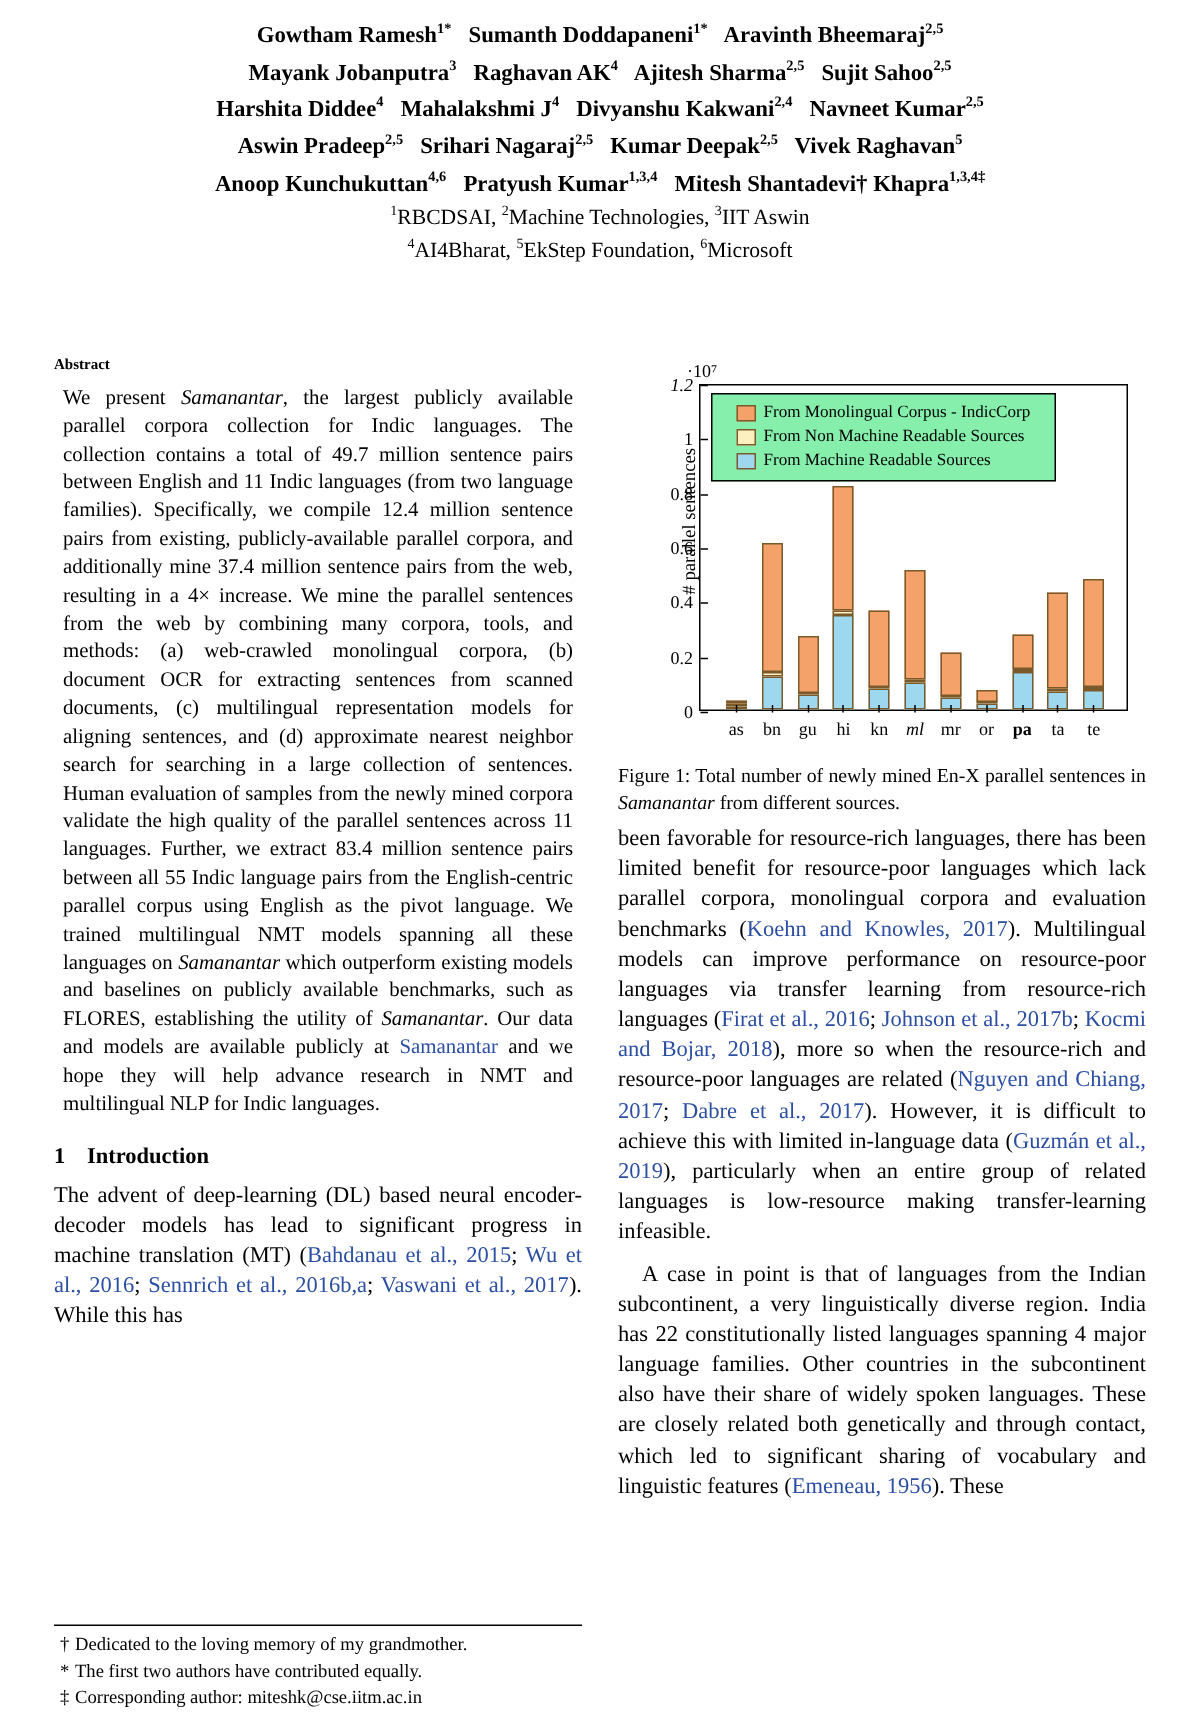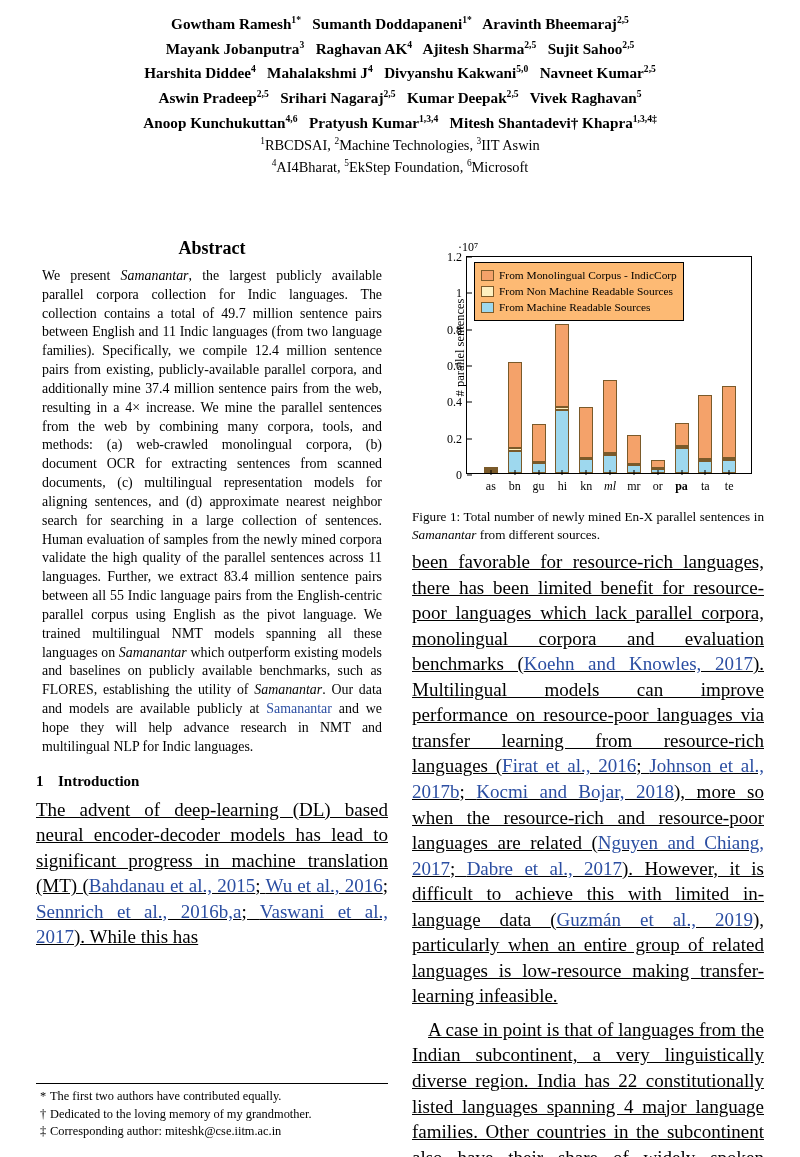--- a/index.html
+++ b/index.html
@@ -269,7 +269,7 @@
     <div class="author-row">
       <span>Harshita Diddee</span><sup>4</sup>&nbsp;&nbsp;
       <span>Mahalakshmi J</span><sup>4</sup>&nbsp;&nbsp;
-      <span>Divyanshu Kakwani</span><sup>5,0</sup>&nbsp;&nbsp;
+      <span>Divyanshu Kakwani</span><sup>2,4</sup>&nbsp;&nbsp;
       <span>Navneet Kumar</span><sup>2,5</sup>
     </div>
     <div class="author-row">

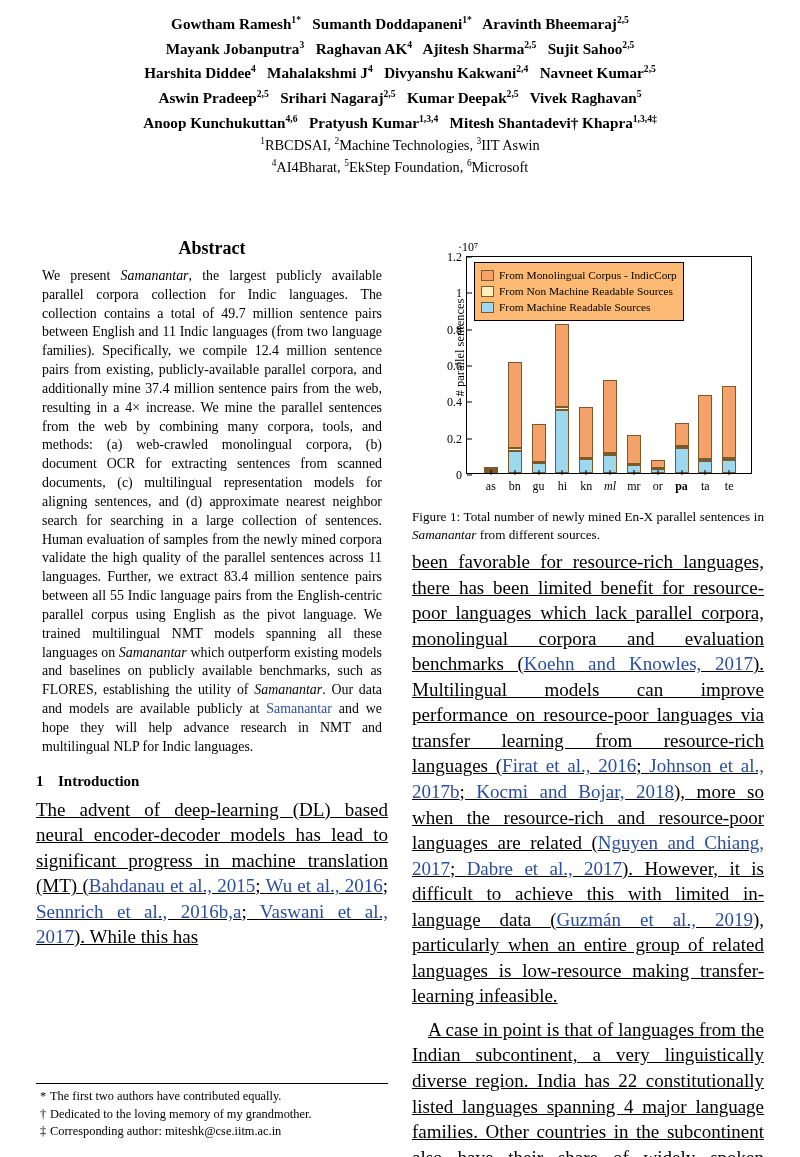--- a/index.html
+++ b/index.html
@@ -78,9 +78,9 @@
     width: 352px;
   }
   .sec-head {
-    font-size: 18px;
+    font-size: 10px;
     font-weight: bold;
-    text-align: center;
+    text-align: left;
     margin: 0 0 8px 0;
   }
   .sec-head-left {

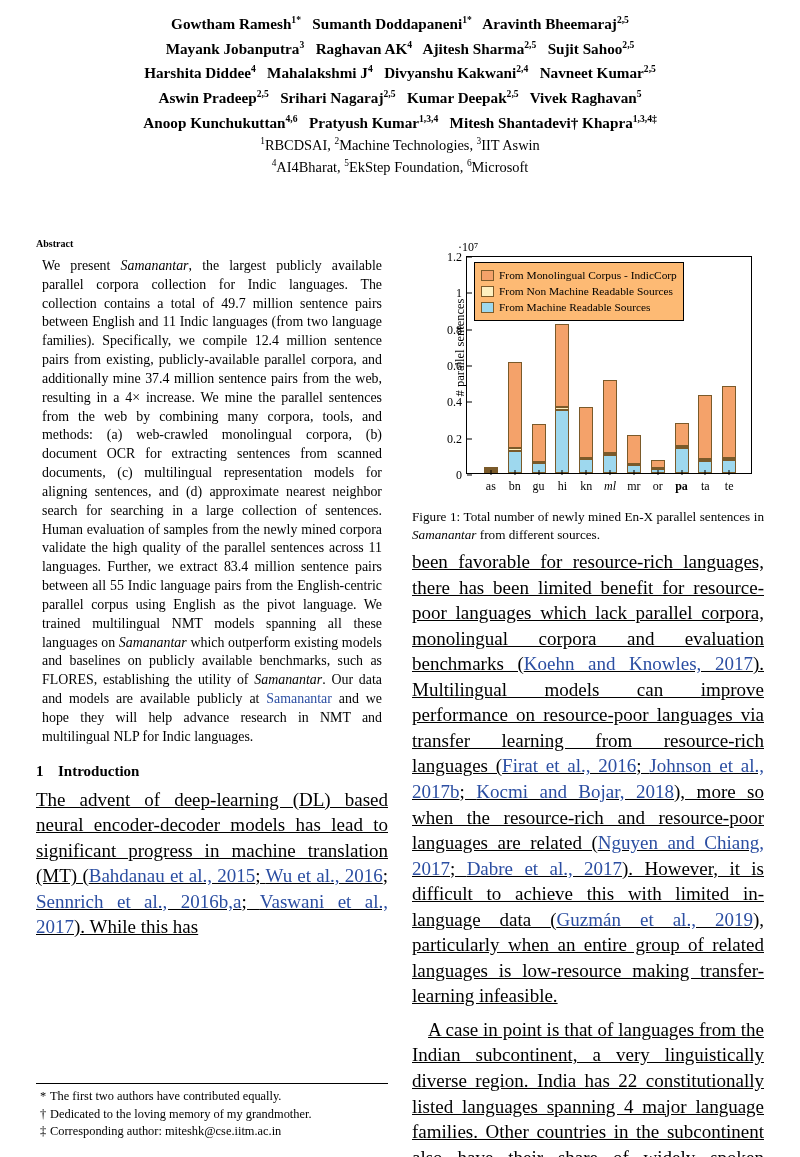--- a/index.html
+++ b/index.html
@@ -379,7 +379,7 @@
               <div class="ytickmark" style="top: 72.6667px;"></div>
               <div class="ytick" style="top: 36.3333px;">1</div>
               <div class="ytickmark" style="top: 36.3333px;"></div>
-              <div class="ytick" style="top: 0px;">1.2</div>
+              <div class="ytick" style="top: 0px; font-style: italic;">1.2</div>
               <div class="ytickmark" style="top: 0px;"></div>
               <div class="xtick" style="left: 23.8333px;">as</div>
               <div class="xtickmark" style="left: 23.8333px; top: 213px;"></div>

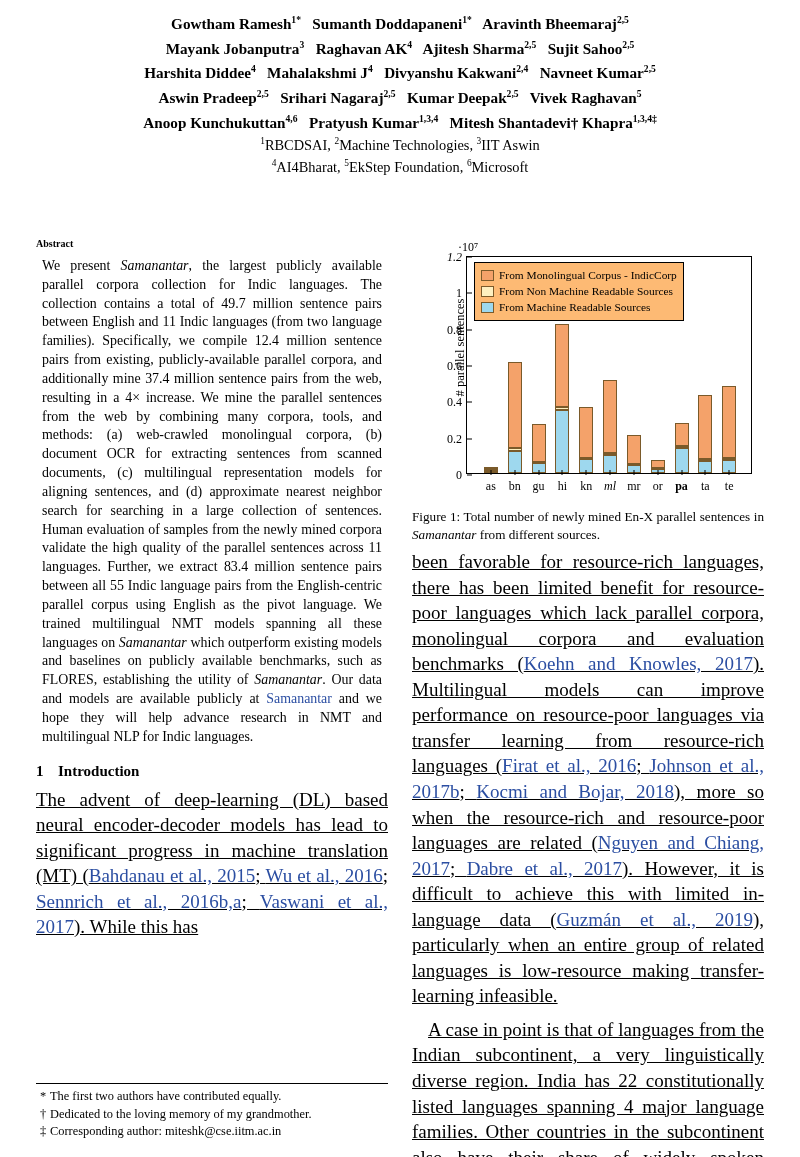--- a/index.html
+++ b/index.html
@@ -202,9 +202,9 @@
     position: absolute;
     left: 62px;
     top: 24px;
-    background: #fdba74;
+    background: #86efac;
     border: 1px solid #000;
-    padding: 4px 6px;
+    padding: 4px 16px;
     font-size: 11.4px;
     line-height: 1.42;
   }

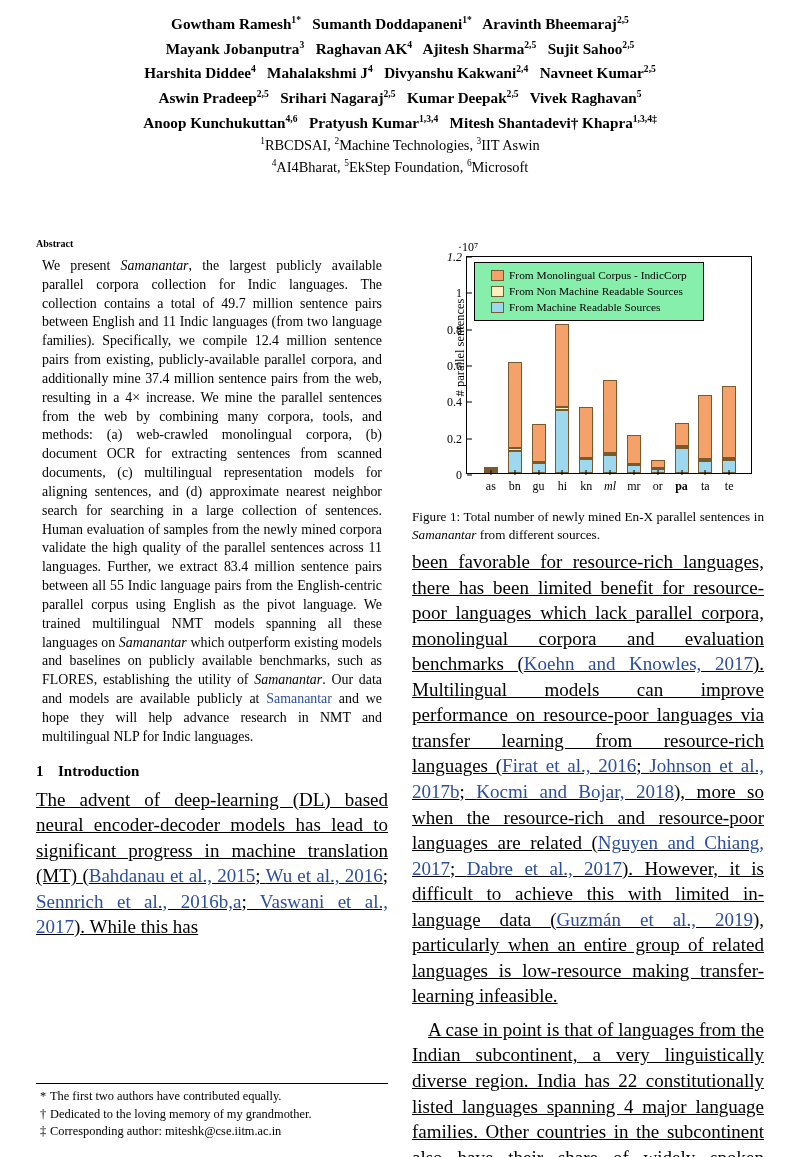--- a/index.html
+++ b/index.html
@@ -94,12 +94,11 @@
     width: 22px;
   }
   p.body {
-    font-size: 19px;
+    font-size: 15px;
     line-height: 1.345;
     text-align: justify;
     margin: 0 0 8px 0;
     text-justify: inter-word;
-    text-decoration: underline;
   }
   p.abstract {
     font-size: 13.9px;

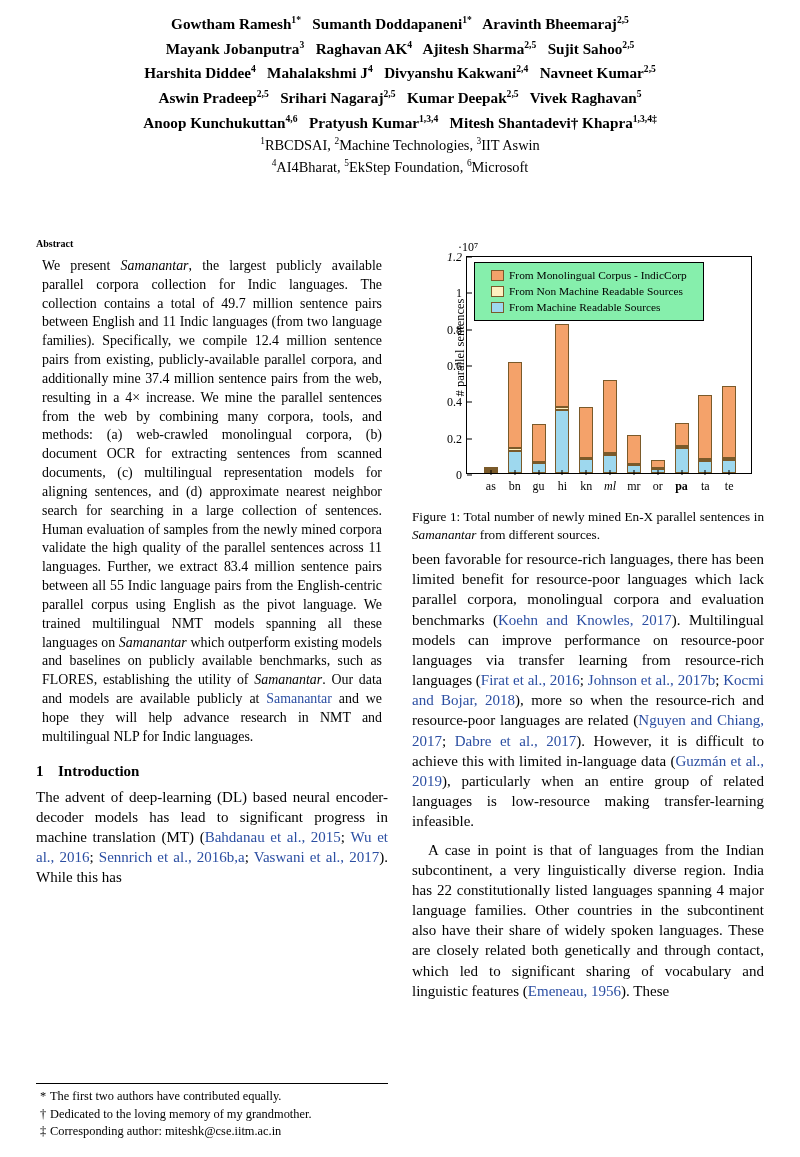--- a/index.html
+++ b/index.html
@@ -428,10 +428,10 @@
 
   <div class="footnotes">
     <div class="fn">
+      <span class="mark">†</span><span>Dedicated to the loving memory of my grandmother.</span>
+    </div>
+    <div class="fn">
       <span class="mark">*</span><span>The first two authors have contributed equally.</span>
-    </div>
-    <div class="fn">
-      <span class="mark">†</span><span>Dedicated to the loving memory of my grandmother.</span>
     </div>
     <div class="fn">
       <span class="mark">‡</span><span>Corresponding author: miteshk@cse.iitm.ac.in</span>

